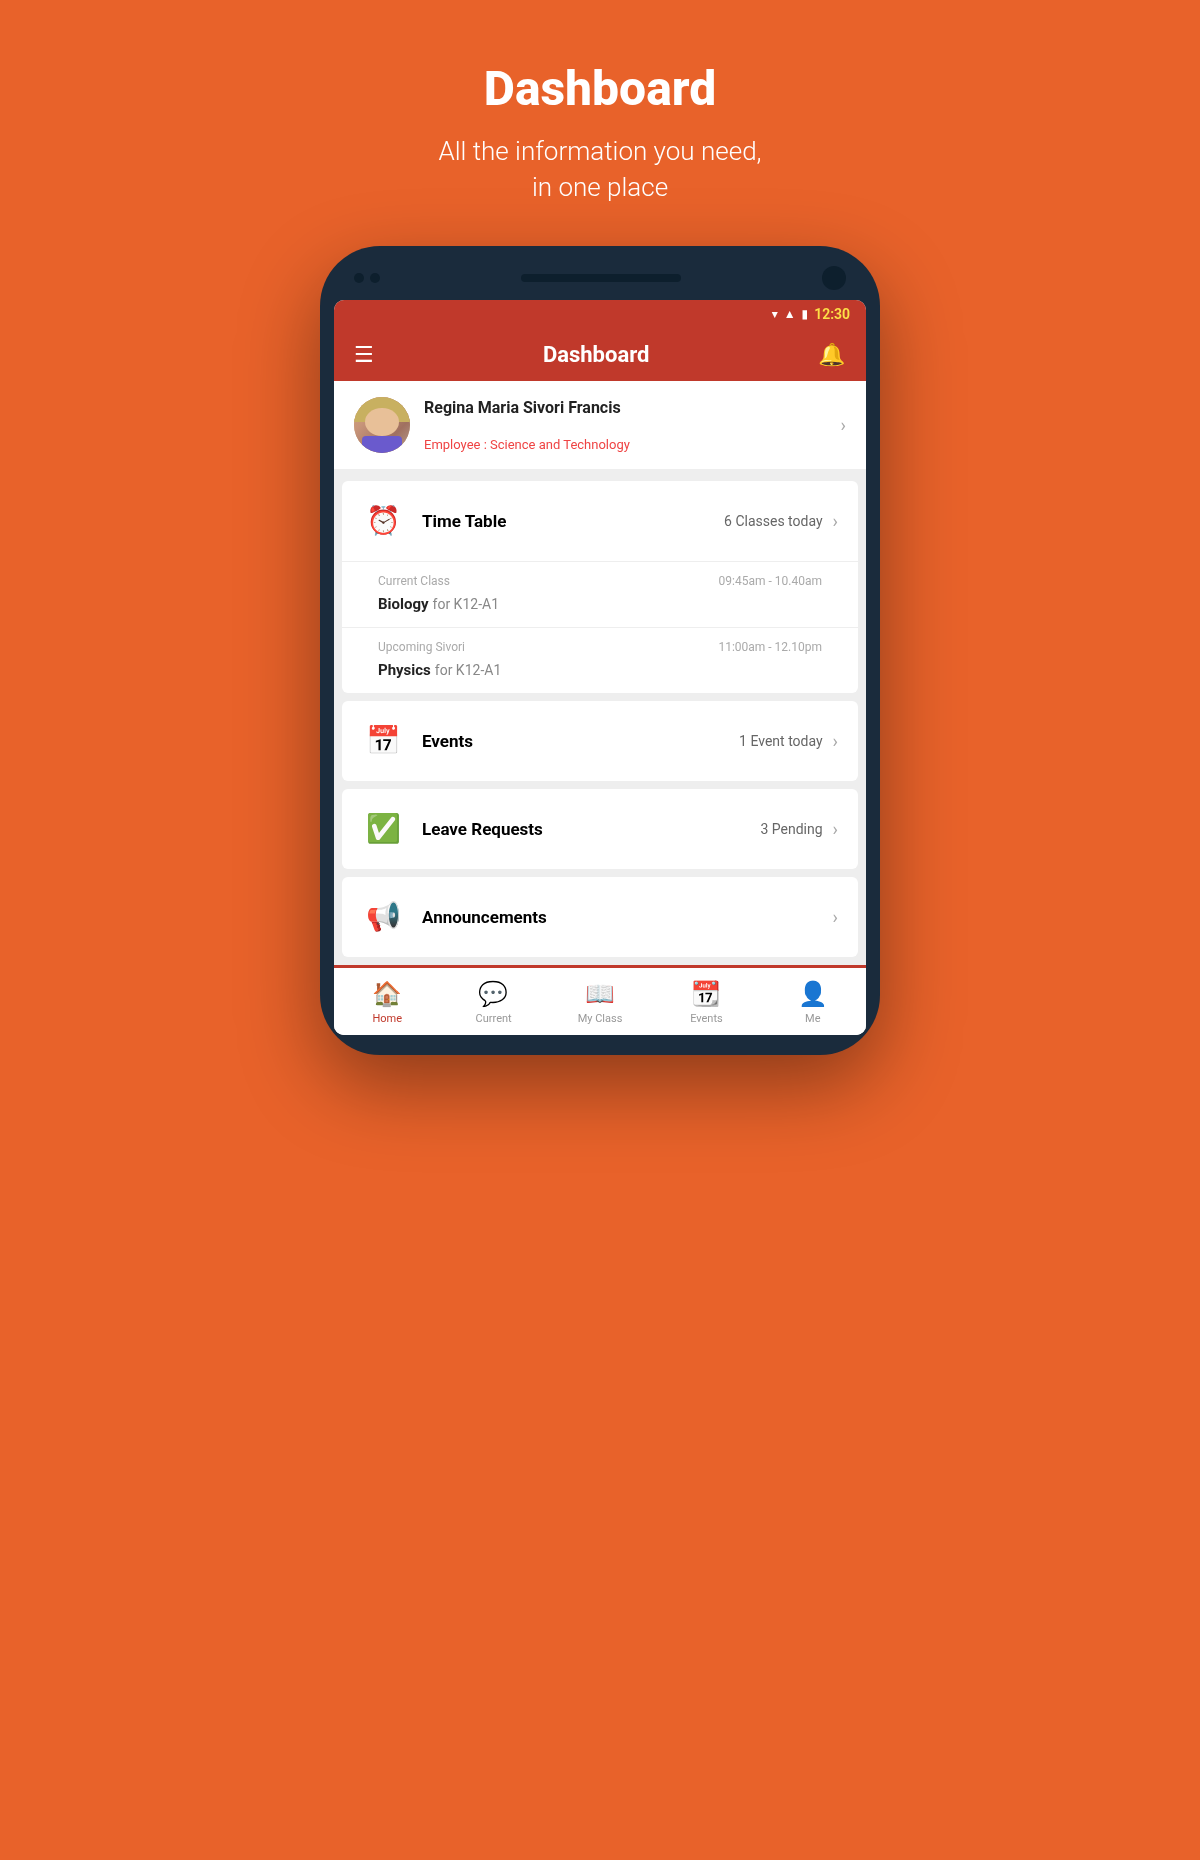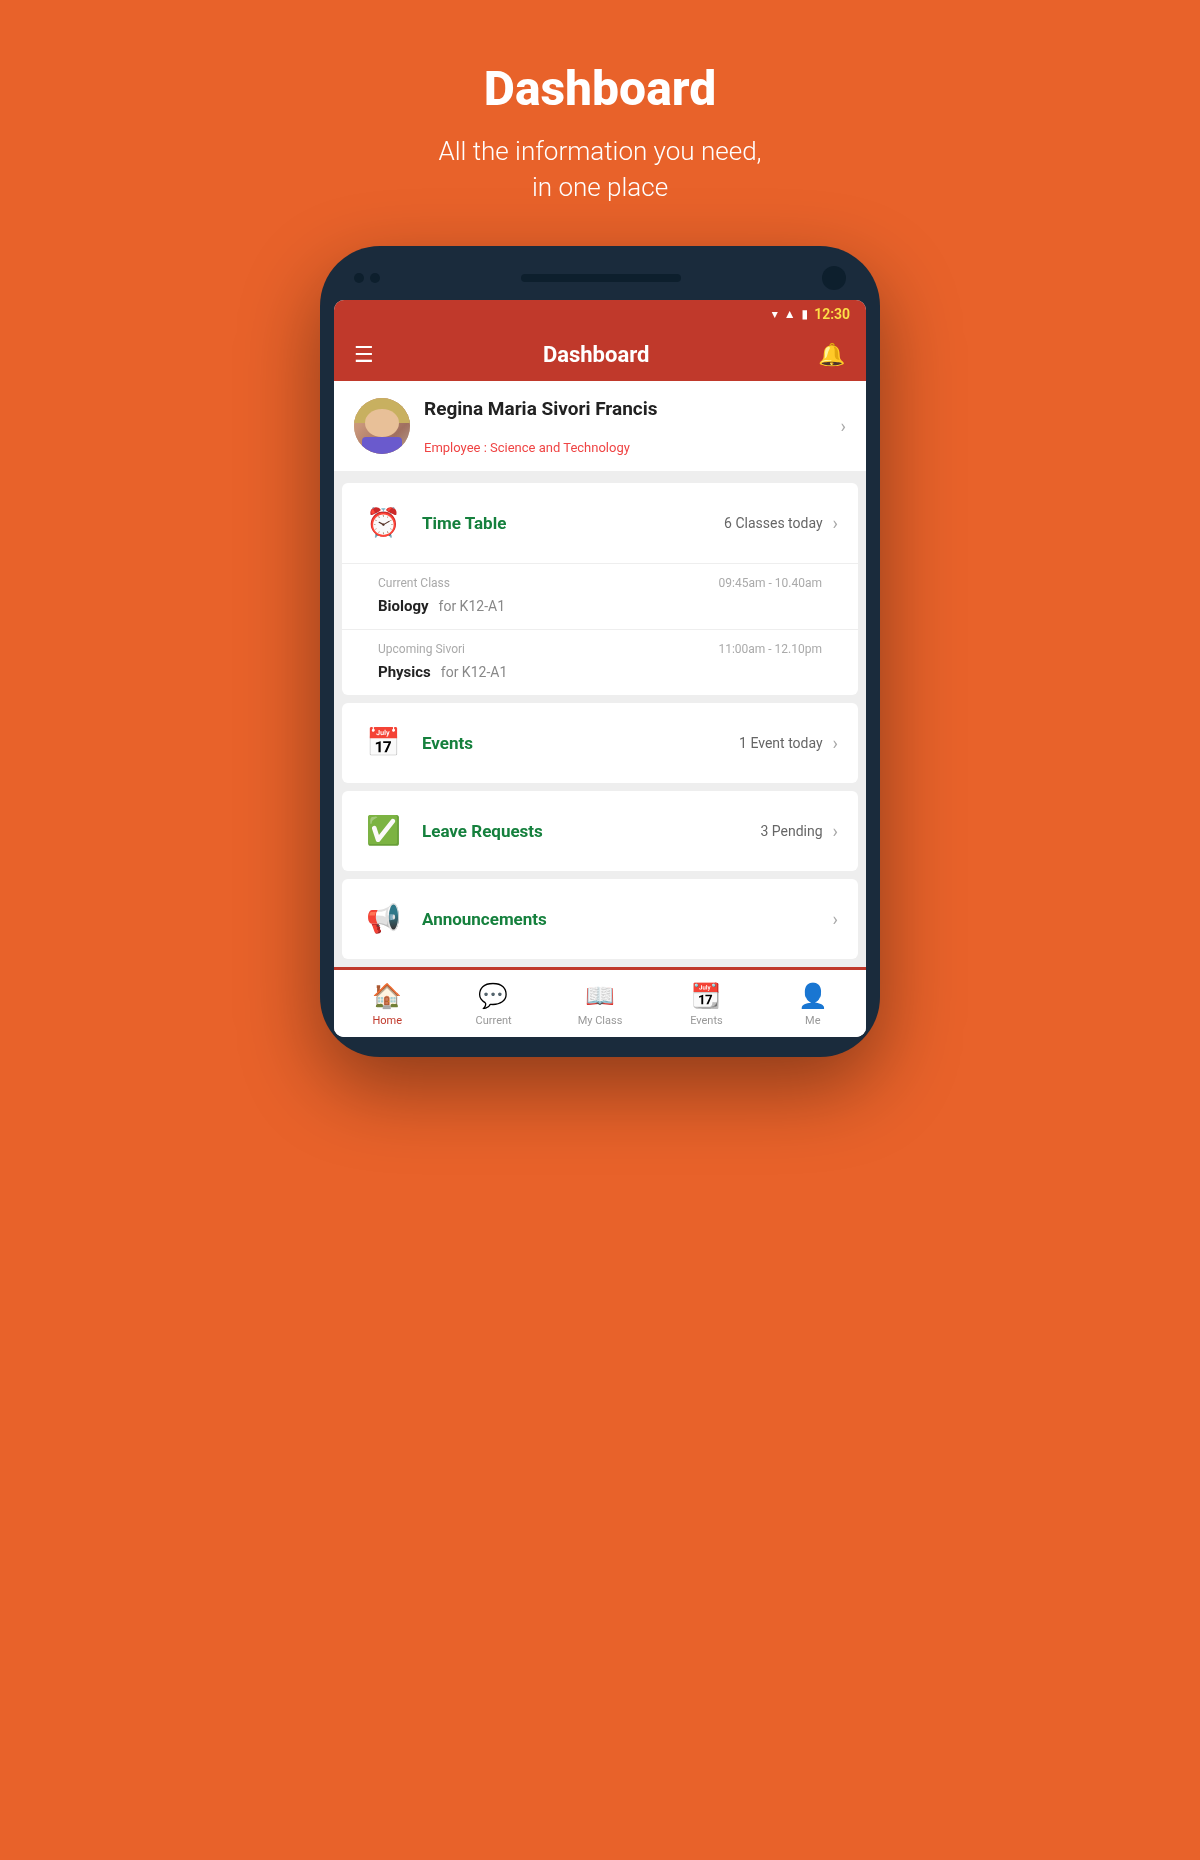--- a/index.html
+++ b/index.html
@@ -201,7 +201,7 @@
     }
 
     .profile-name {
-      font-size: 19px;
+      font-size: 16px;
       font-weight: 700;
       color: #222;
       margin-bottom: 20px;

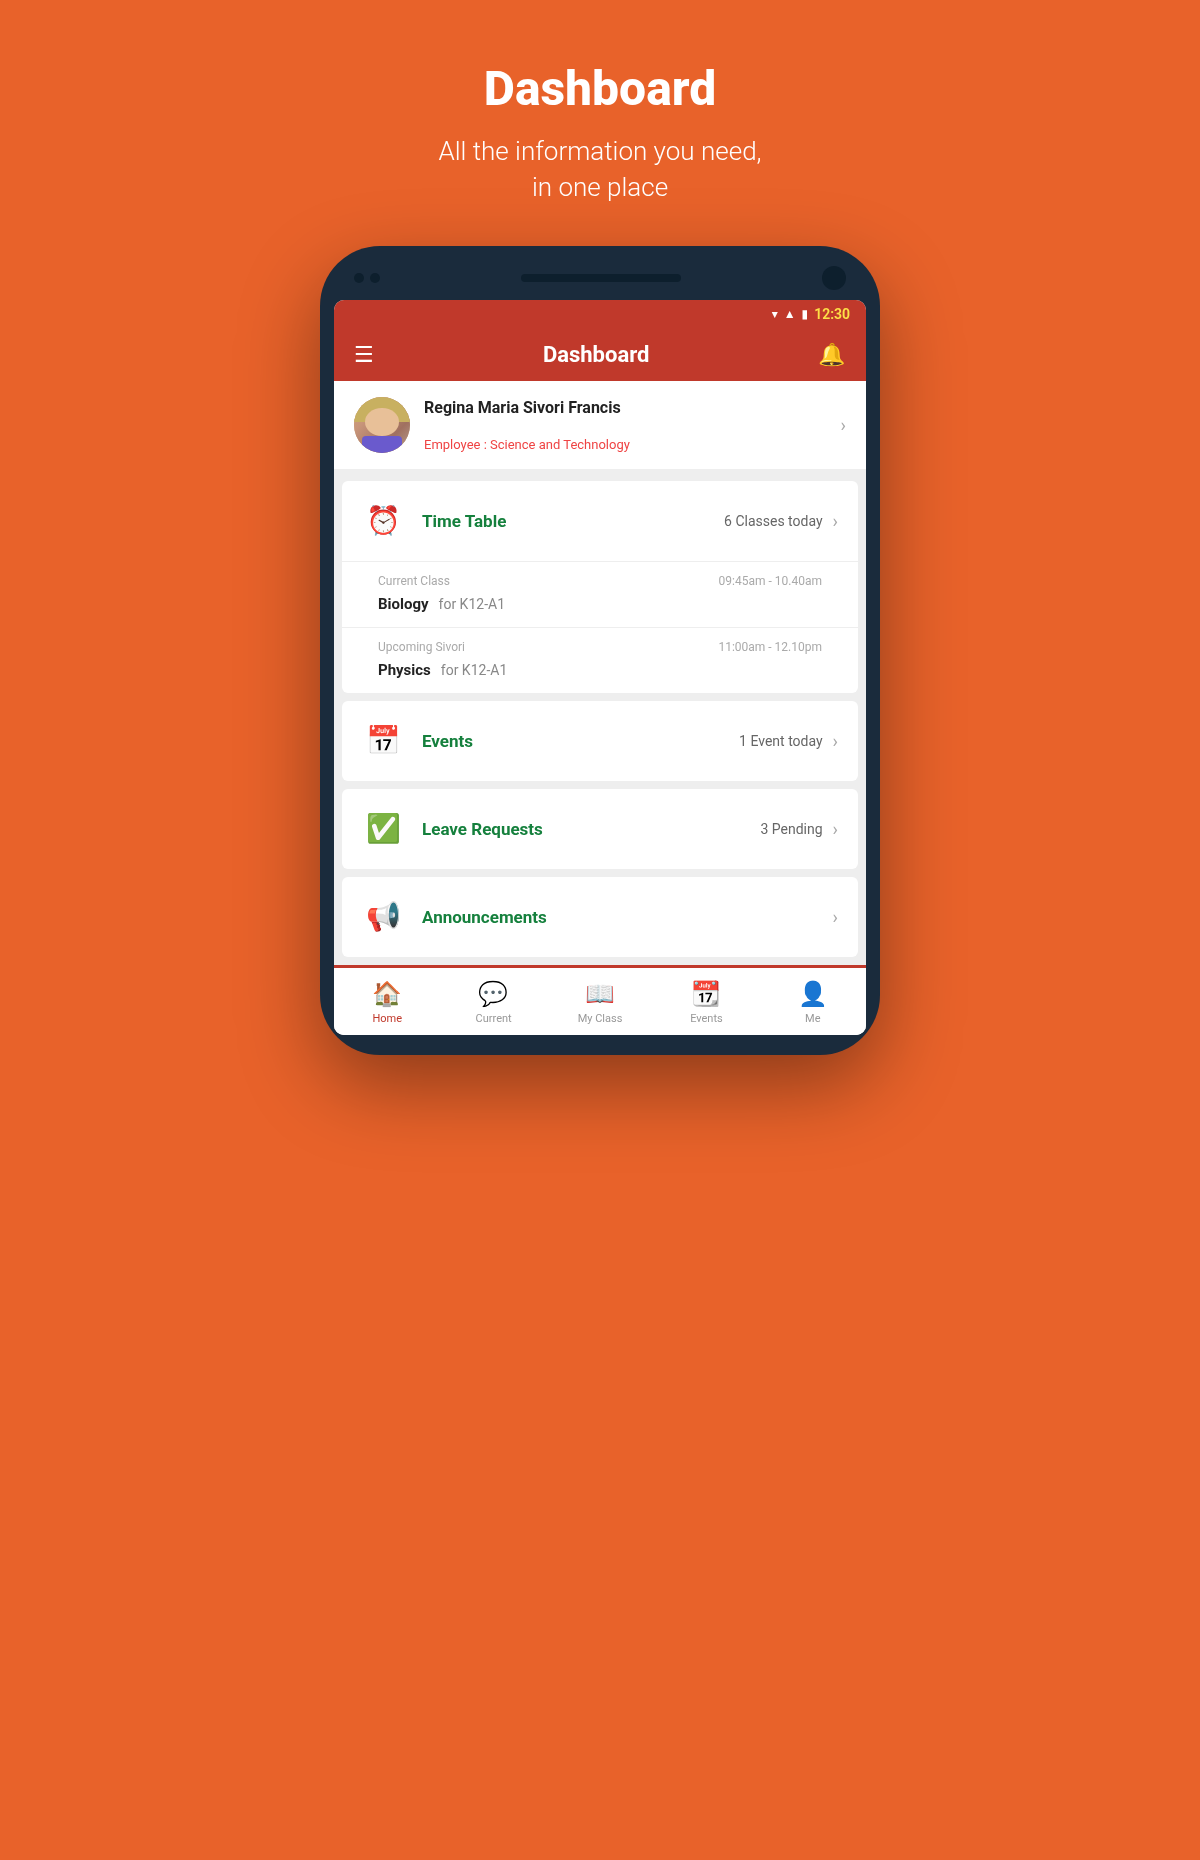--- a/index.html
+++ b/index.html
@@ -256,7 +256,7 @@
     .card-title {
       font-size: 17px;
       font-weight: 700;
-      color: #15803d;
+      color: #000000;
       flex: 1;
     }
 

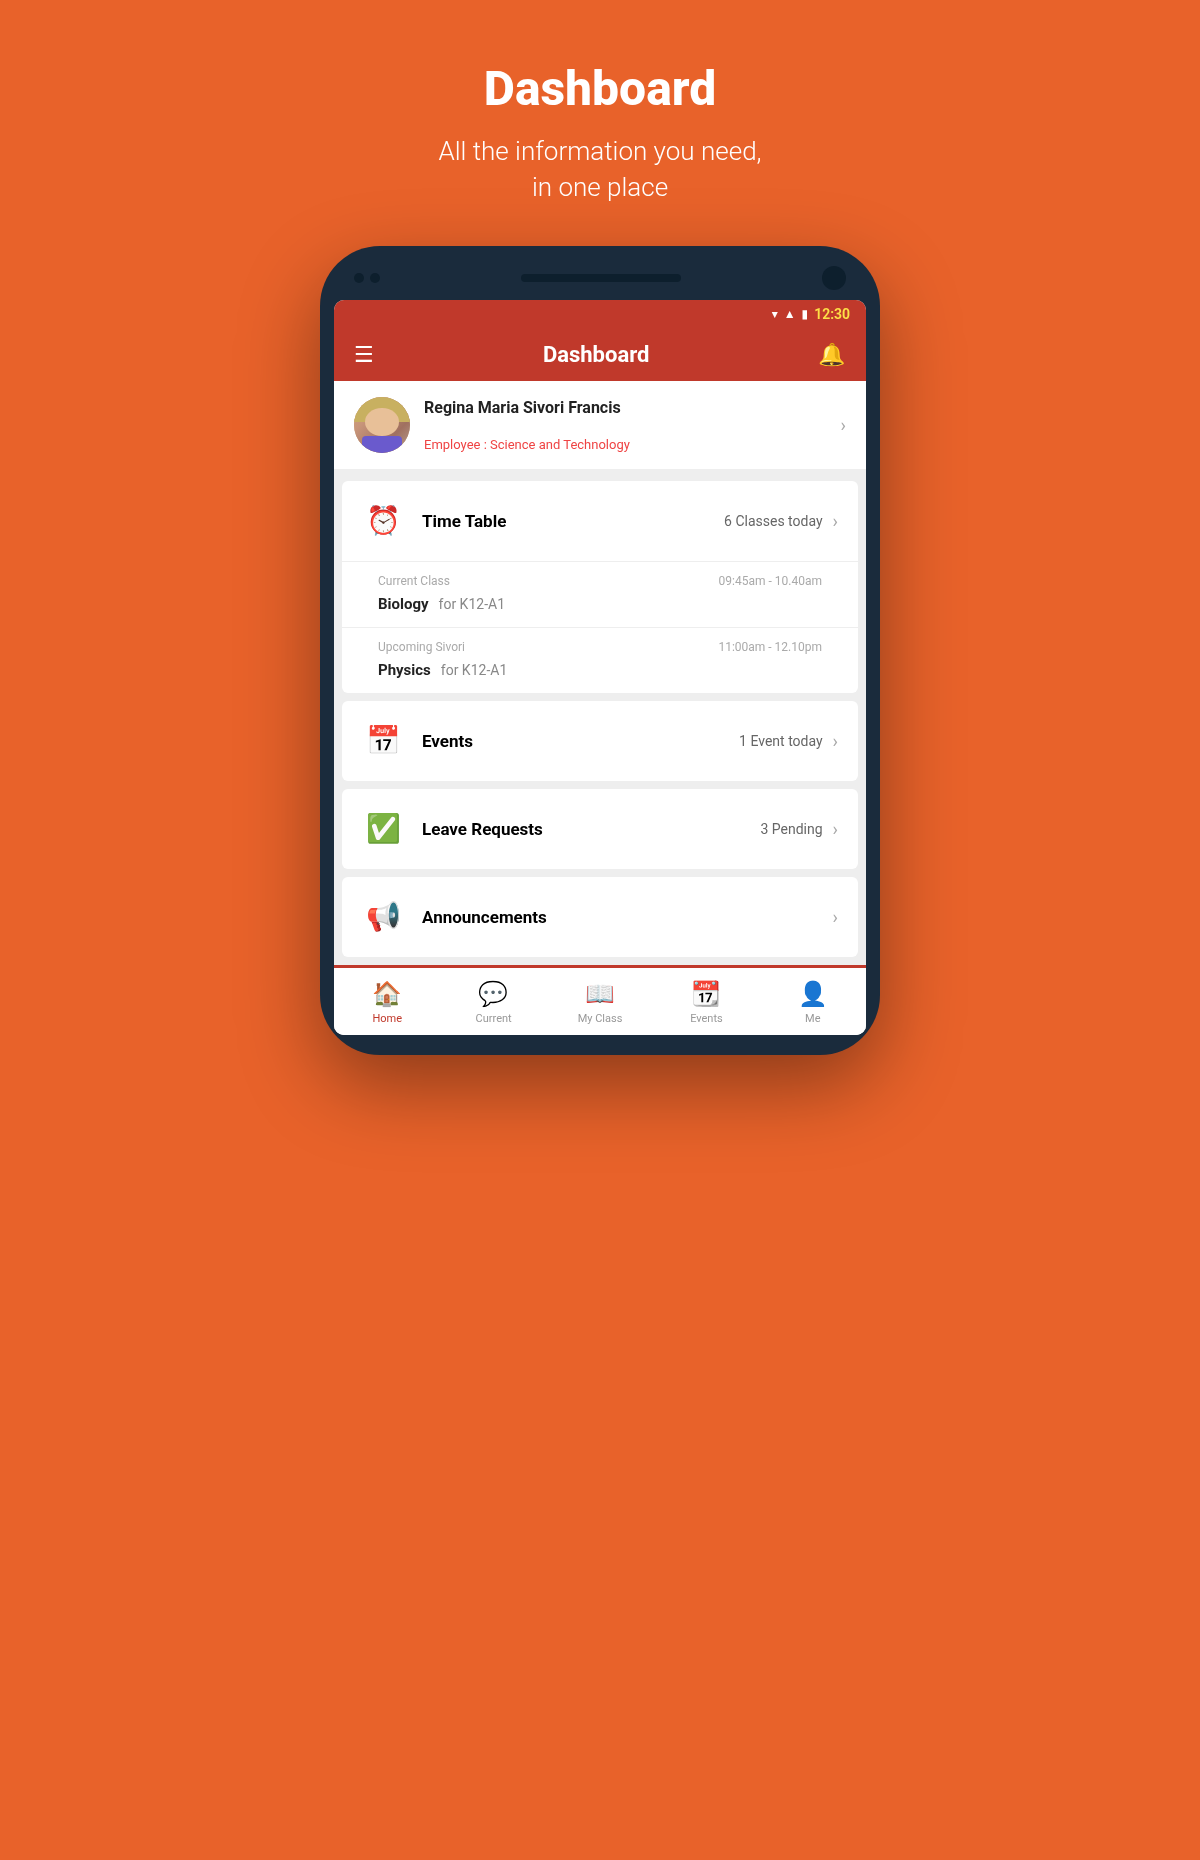--- a/index.html
+++ b/index.html
@@ -298,7 +298,6 @@
       font-size: 14px;
       color: #888;
       font-weight: 400;
-      margin-left: 6px;
     }
 
     

